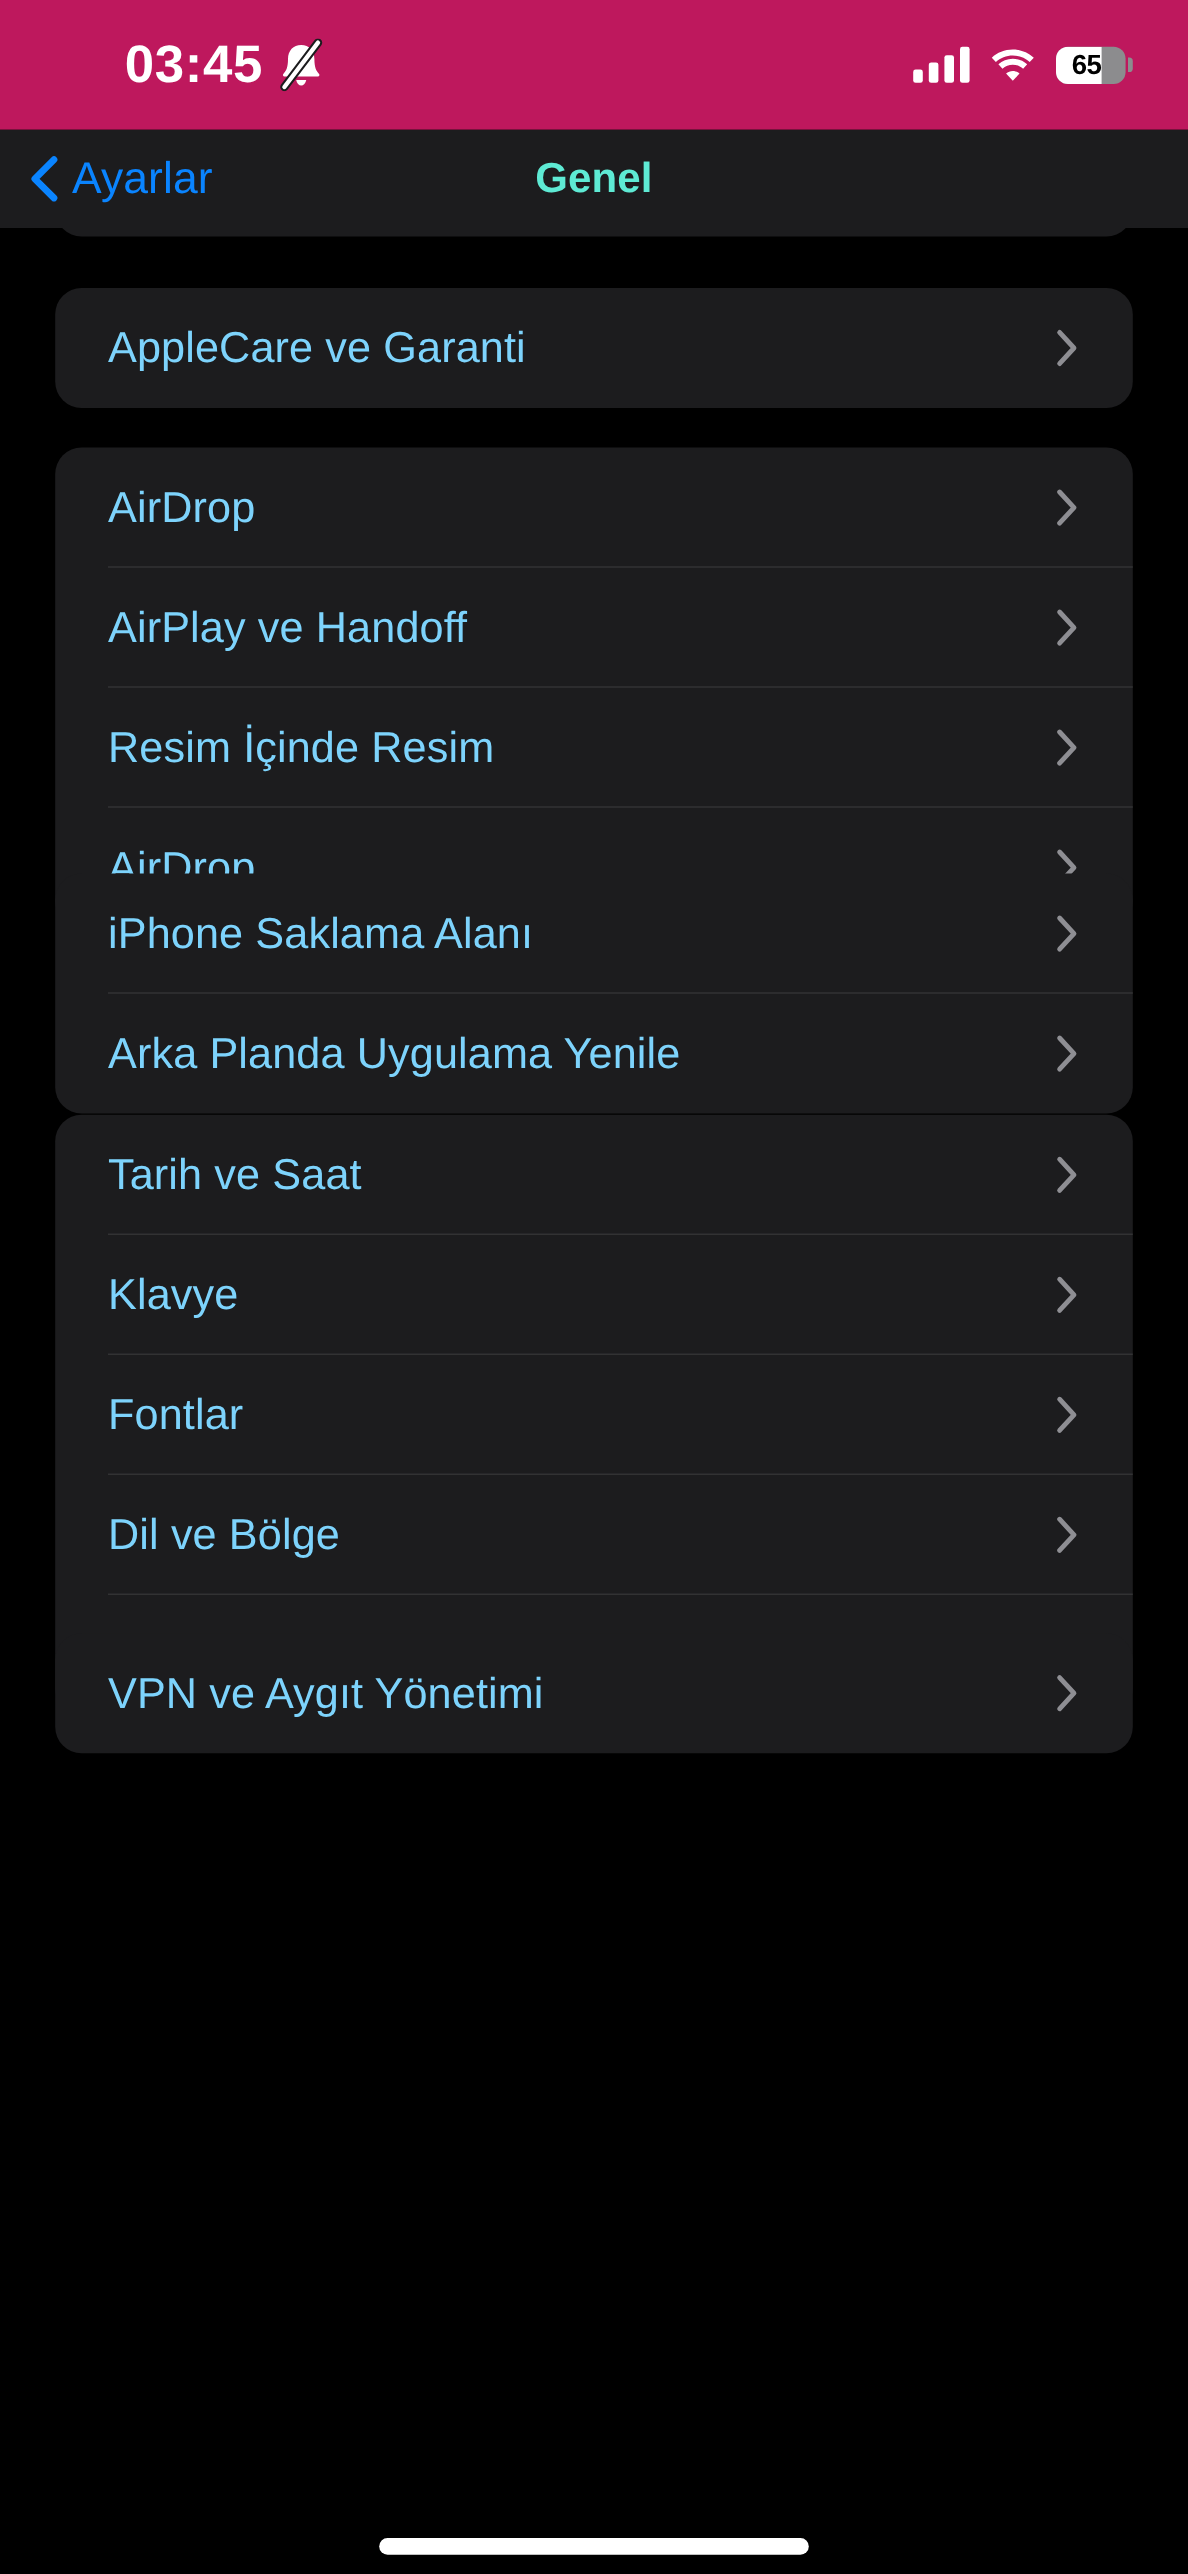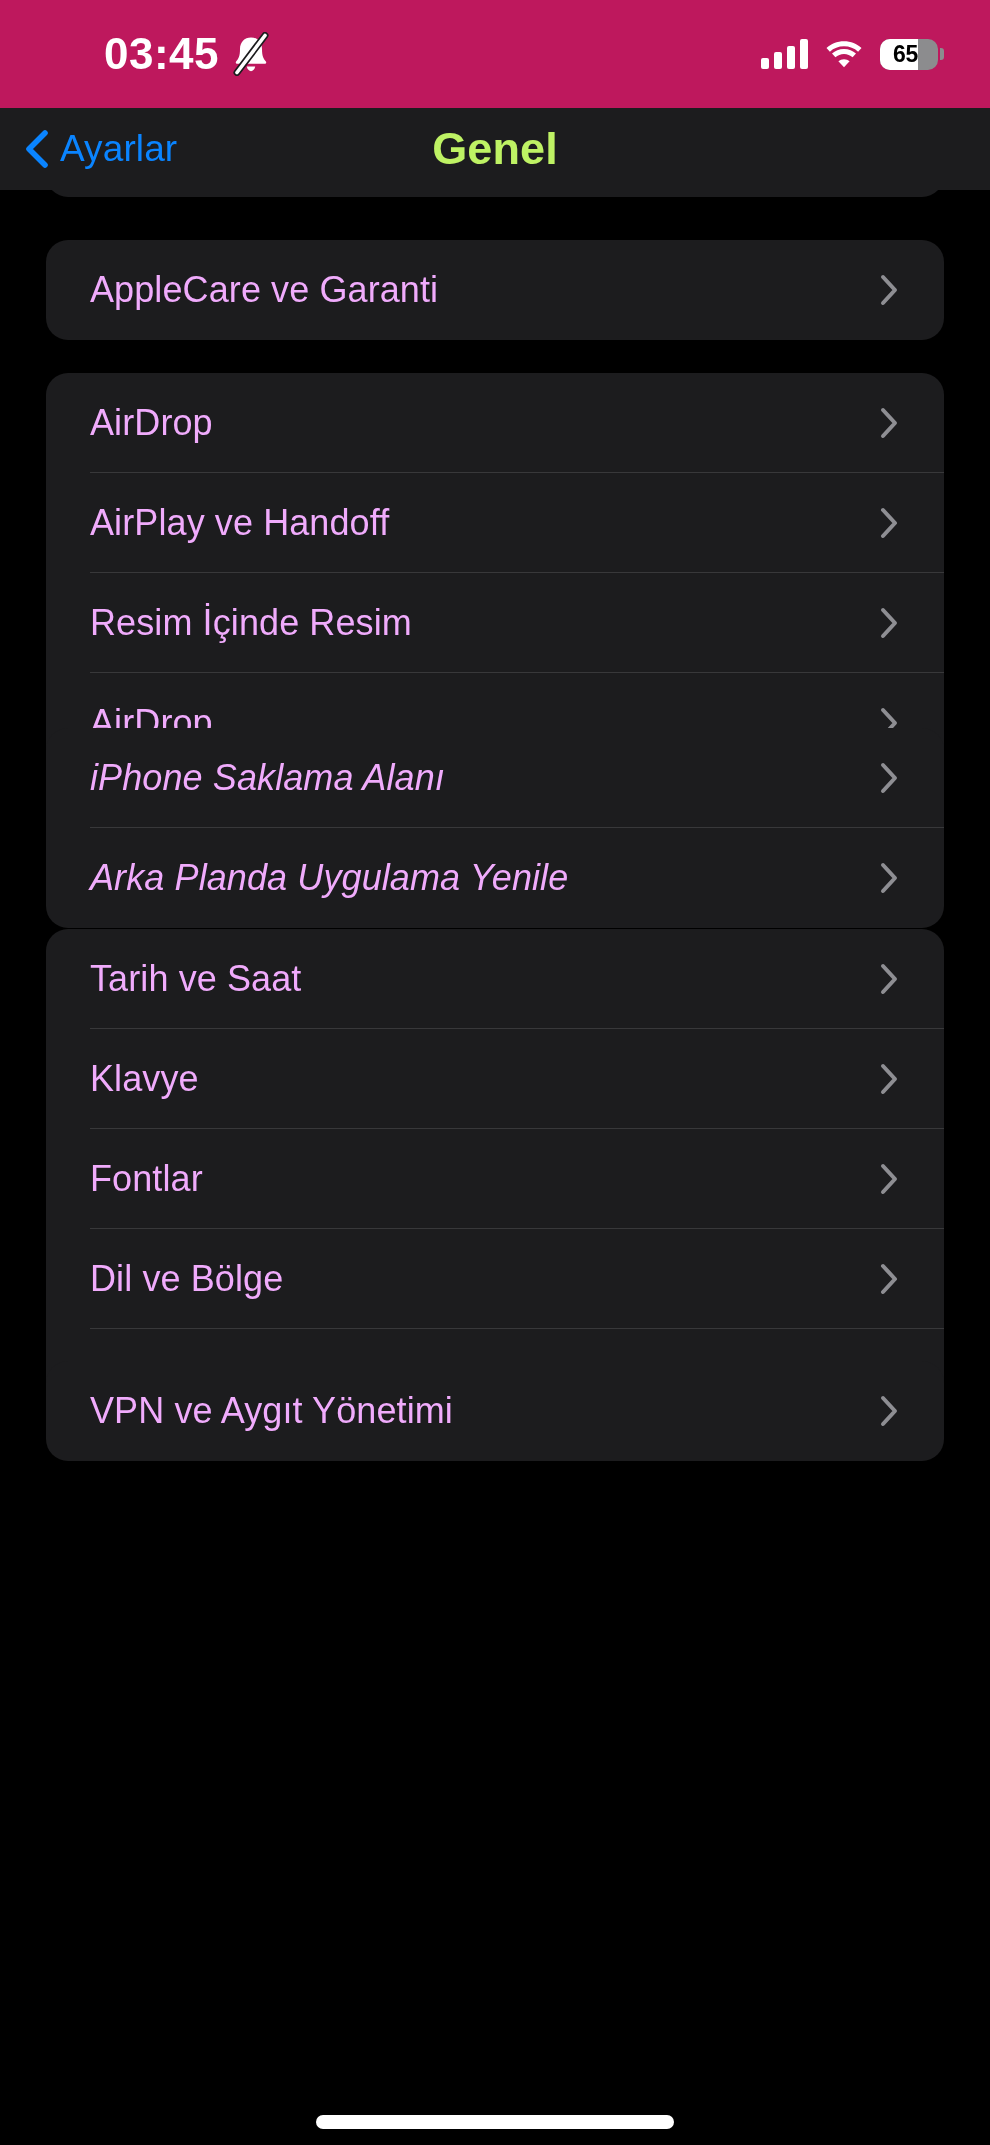--- a/index.html
+++ b/index.html
@@ -70,7 +70,7 @@
   .nav-title {
     position:absolute; left:0; right:0; top:0; height:82px;
     display:flex; align-items:center; justify-content:center;
-    font-size:45px; font-weight:700; color:#bef264; letter-spacing:0.1px;
+    font-size:35px; font-weight:700; color:#5eead4; letter-spacing:0.1px;
   }
 
   

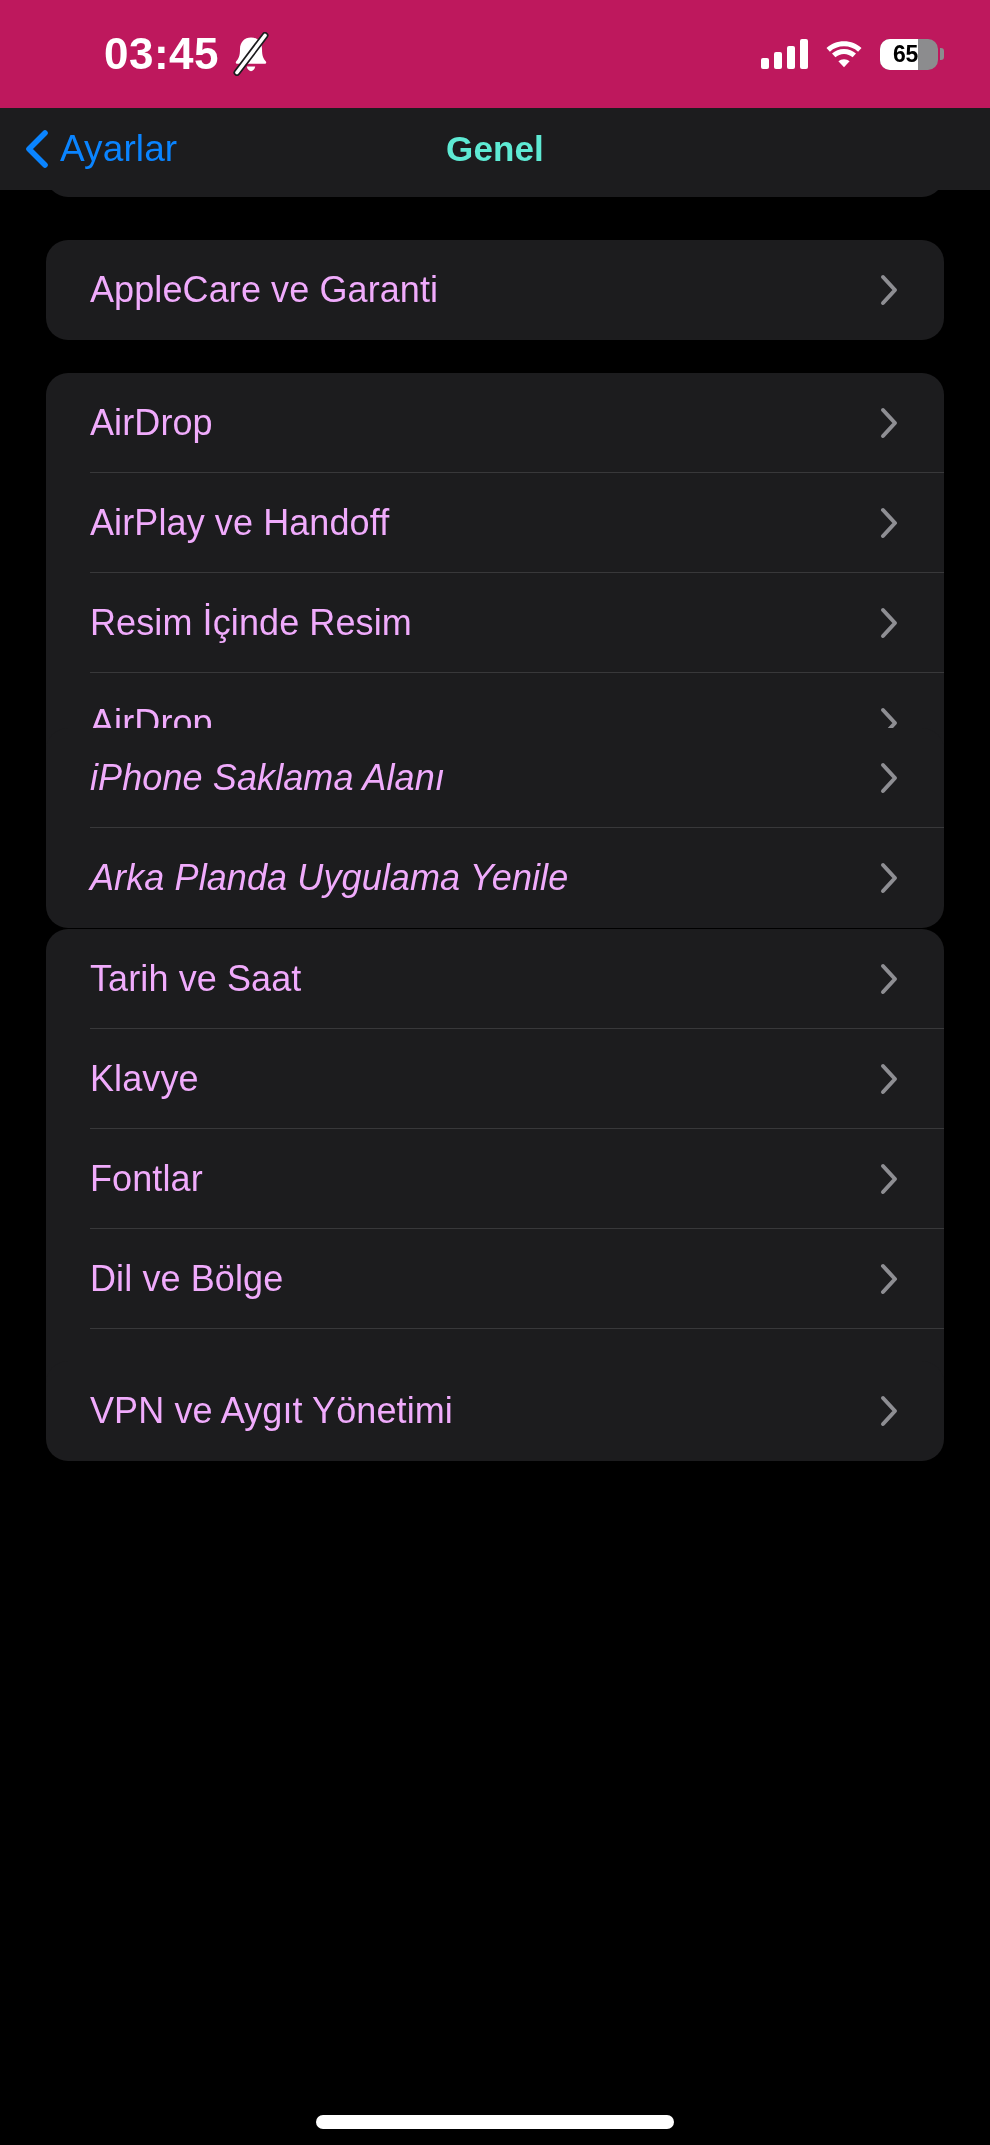--- a/index.html
+++ b/index.html
@@ -88,7 +88,7 @@
     cursor:pointer;
   }
   .row-label {
-    font-size:36px; color:#f0abfc; letter-spacing:0.1px; line-height:42px; flex:1;
+    font-size:36px; color:#7dd3fc; letter-spacing:0.1px; line-height:42px; flex:1;
   }
   .row-chev {
     width:18px; height:32px; margin-right:46px; flex:none;

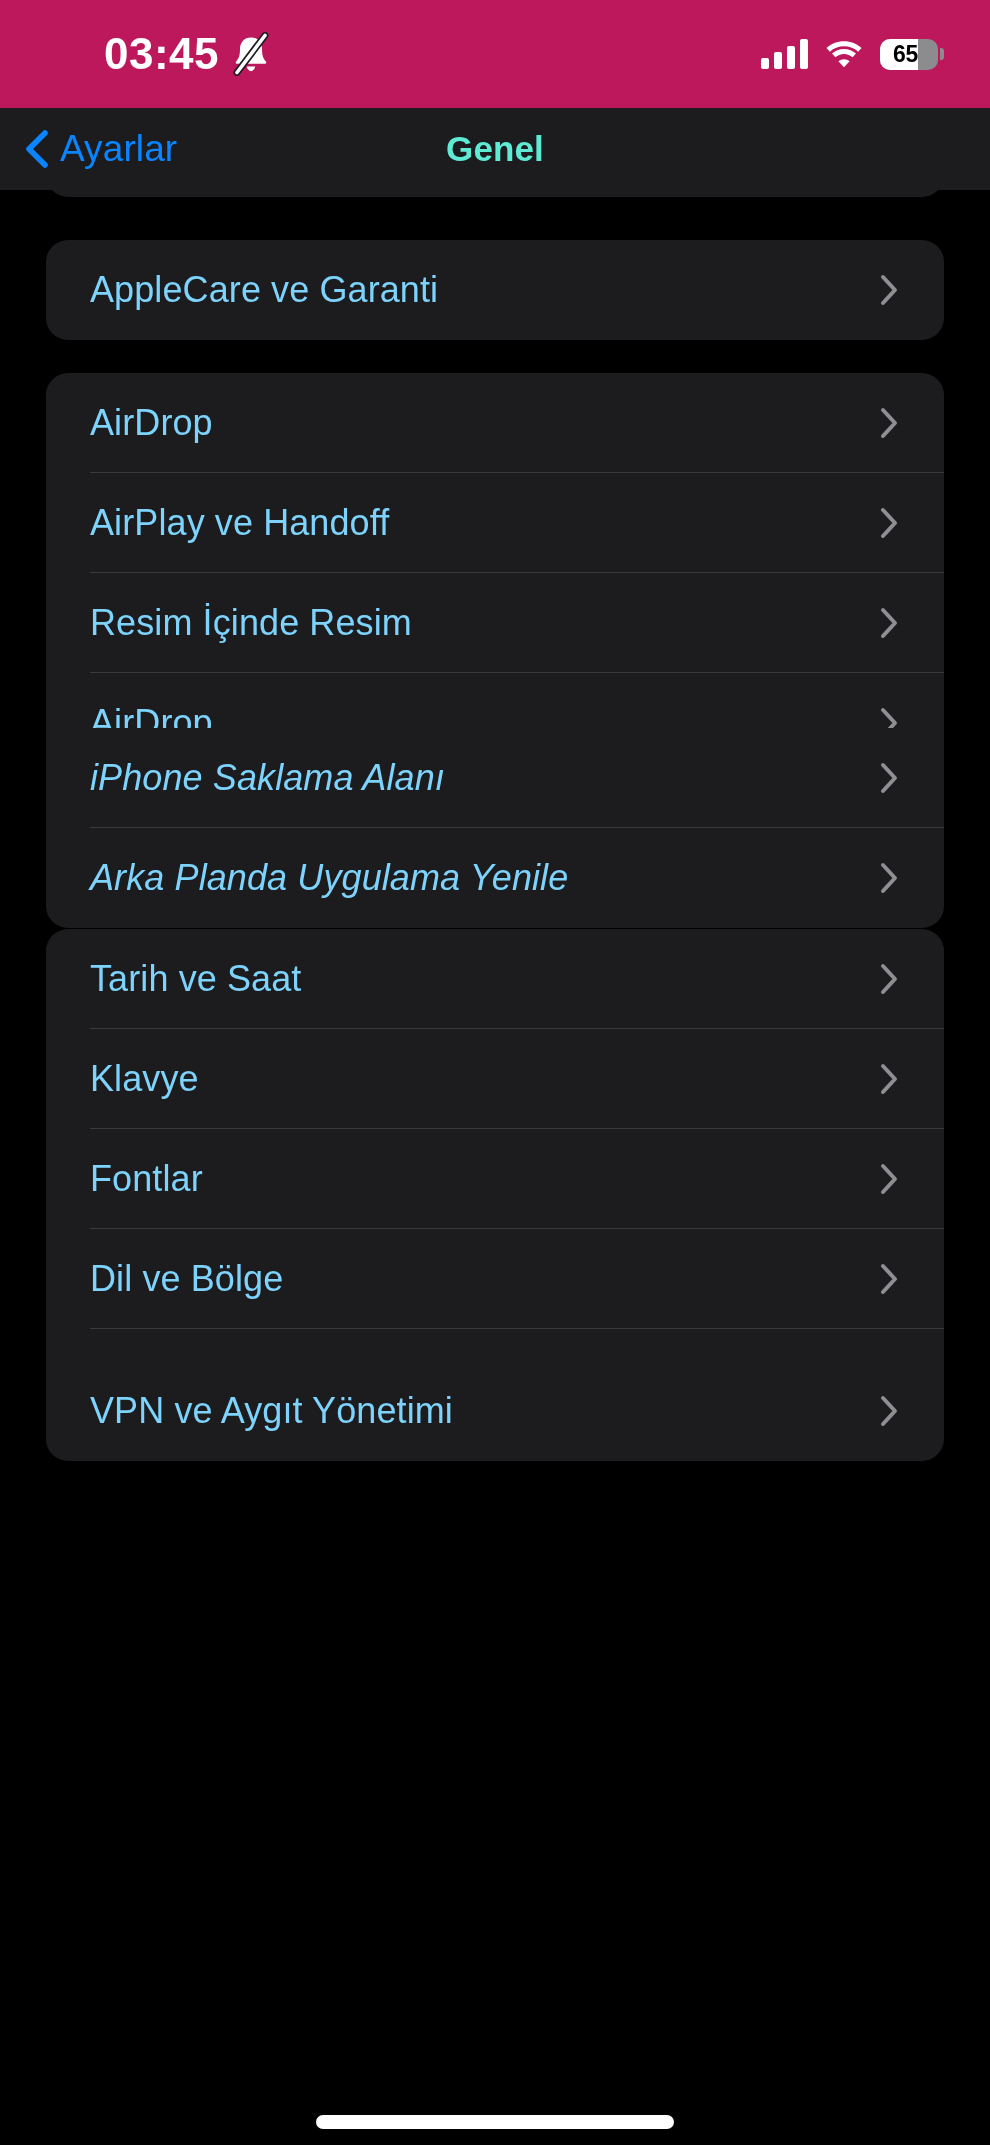--- a/index.html
+++ b/index.html
@@ -157,7 +157,7 @@
             </svg></span>
         </div>
       </div>
-      <div class="group" style="top: 728px; font-style: italic;">
+      <div class="group" style="top: 728px;">
         <div class="row">
           <span class="row-label">iPhone Saklama Alanı</span>
           <span class="row-chev"><svg viewBox="0 0 18 32" width="18" height="32" aria-hidden="true">

